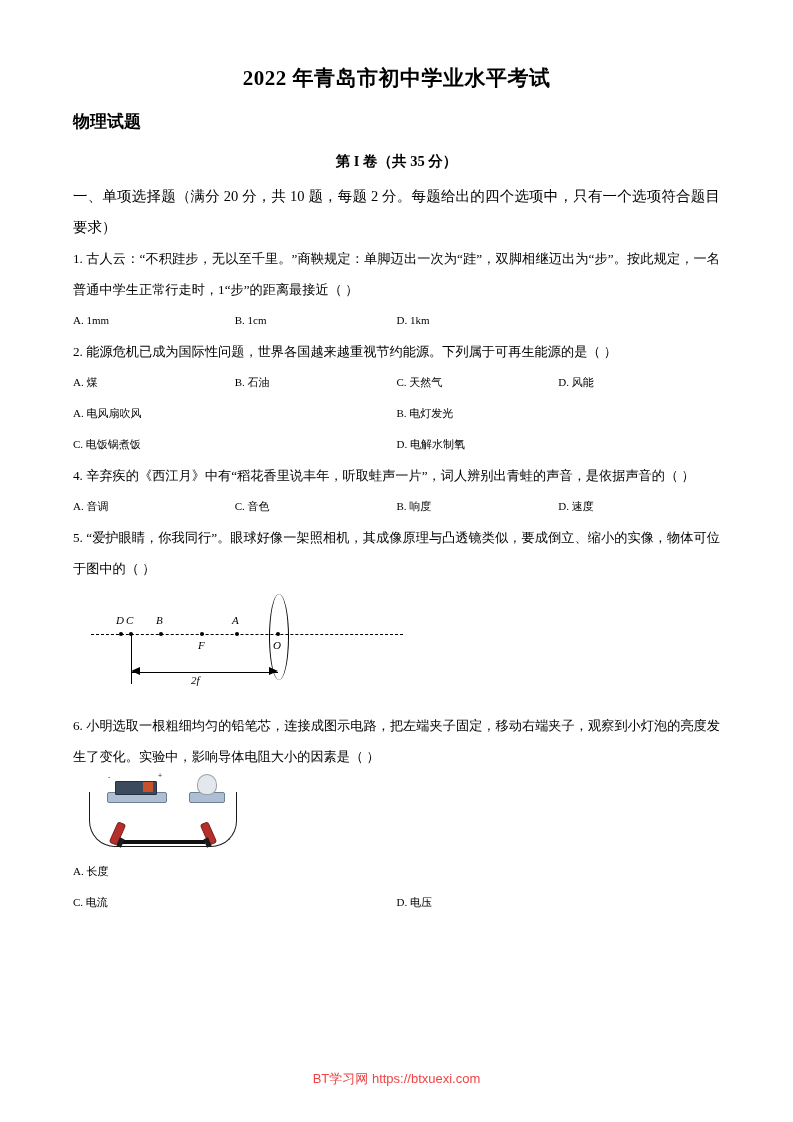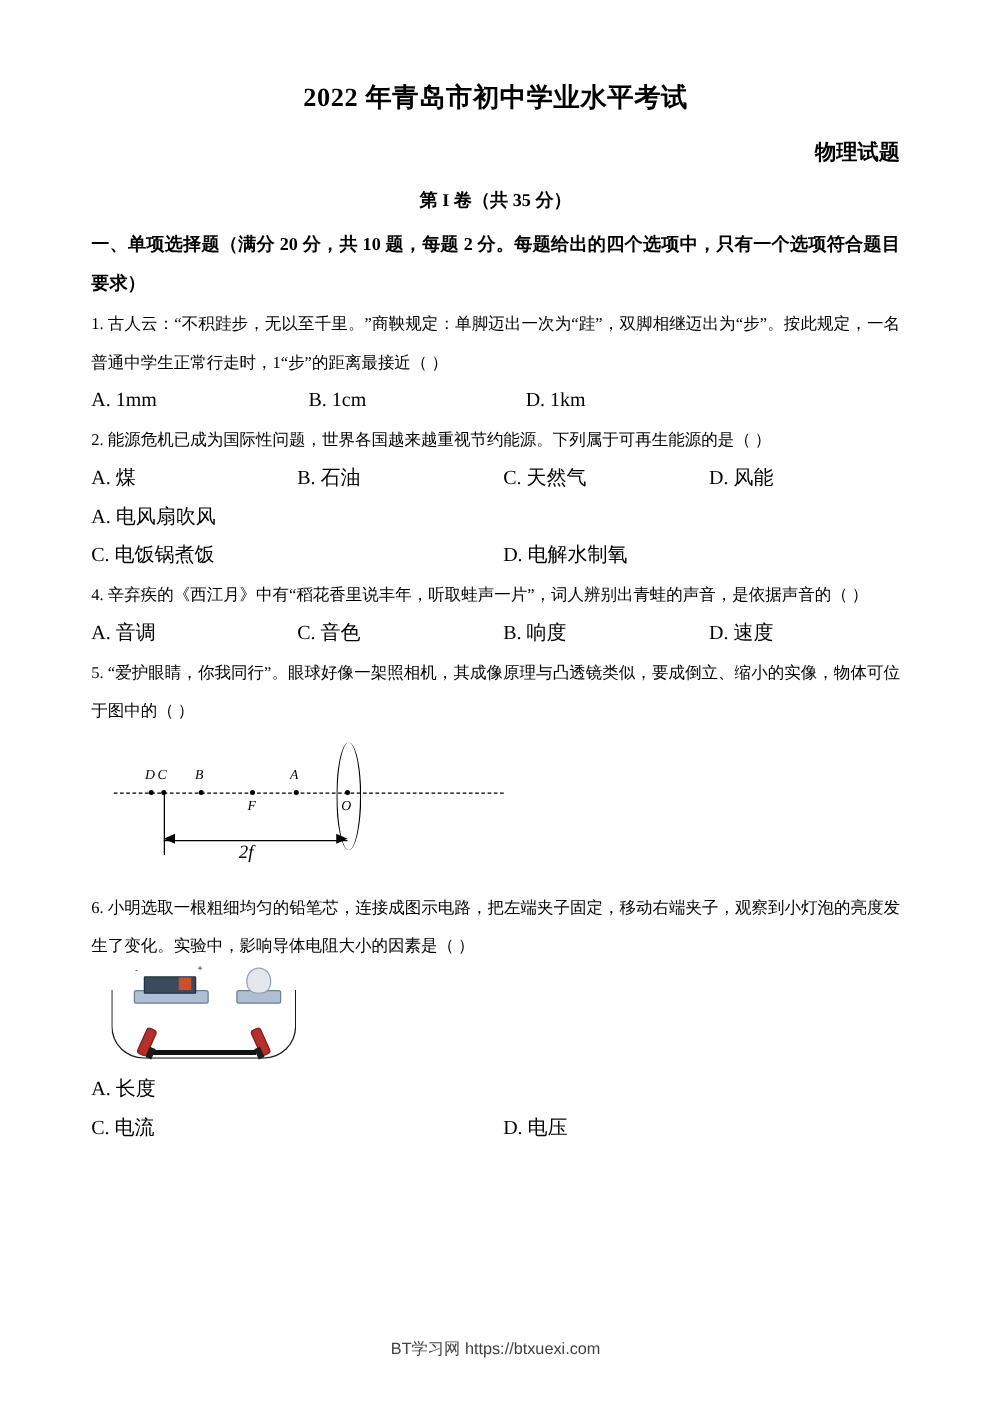--- a/index.html
+++ b/index.html
@@ -34,7 +34,7 @@
     line-height: 1.2;
   }
   .doc-subtitle {
-    text-align: right;
+    text-align: left;
     font-size: 17px;
     font-weight: bold;
     margin: 0;

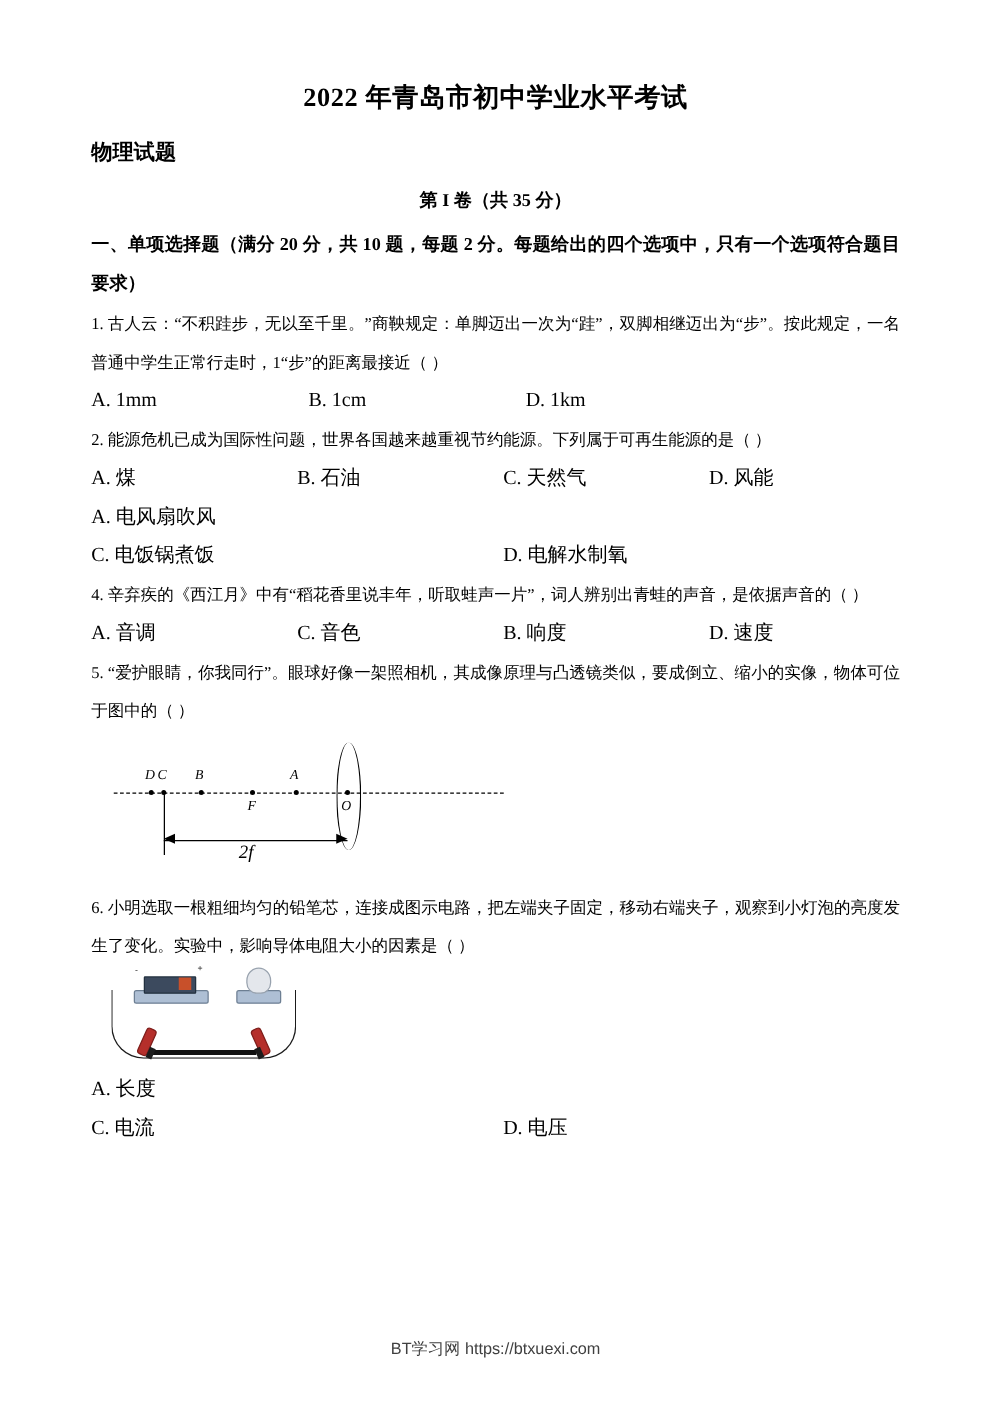--- a/index.html
+++ b/index.html
@@ -53,7 +53,7 @@
   
   .section-head {
     font-size: 14.5px;
-    font-weight: bold;
+    font-weight: normal;
     line-height: 31px;
     margin: 0;
     padding-top: 11px;

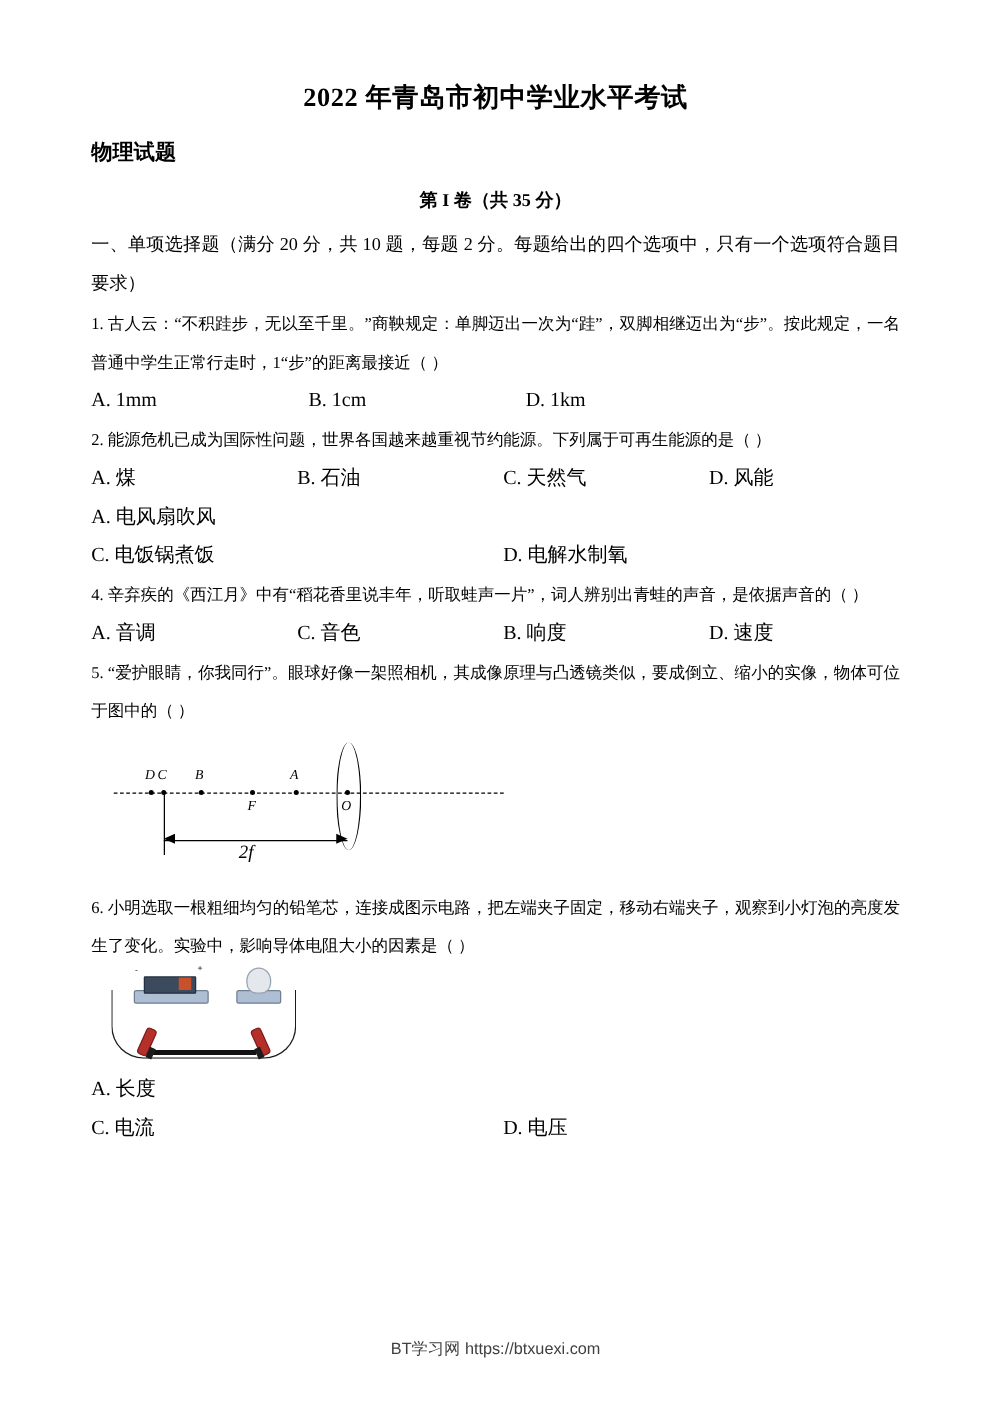--- a/index.html
+++ b/index.html
@@ -73,9 +73,8 @@
 
   .options-row {
     display: flex;
-    font-size: 16px;
+    font-size: 11px;
     line-height: 31px;
-    gap: 12px;
   }
   .options-row.cols4 > .opt { width: 25%; }
   .options-row.cols2 > .opt { width: 50%; }

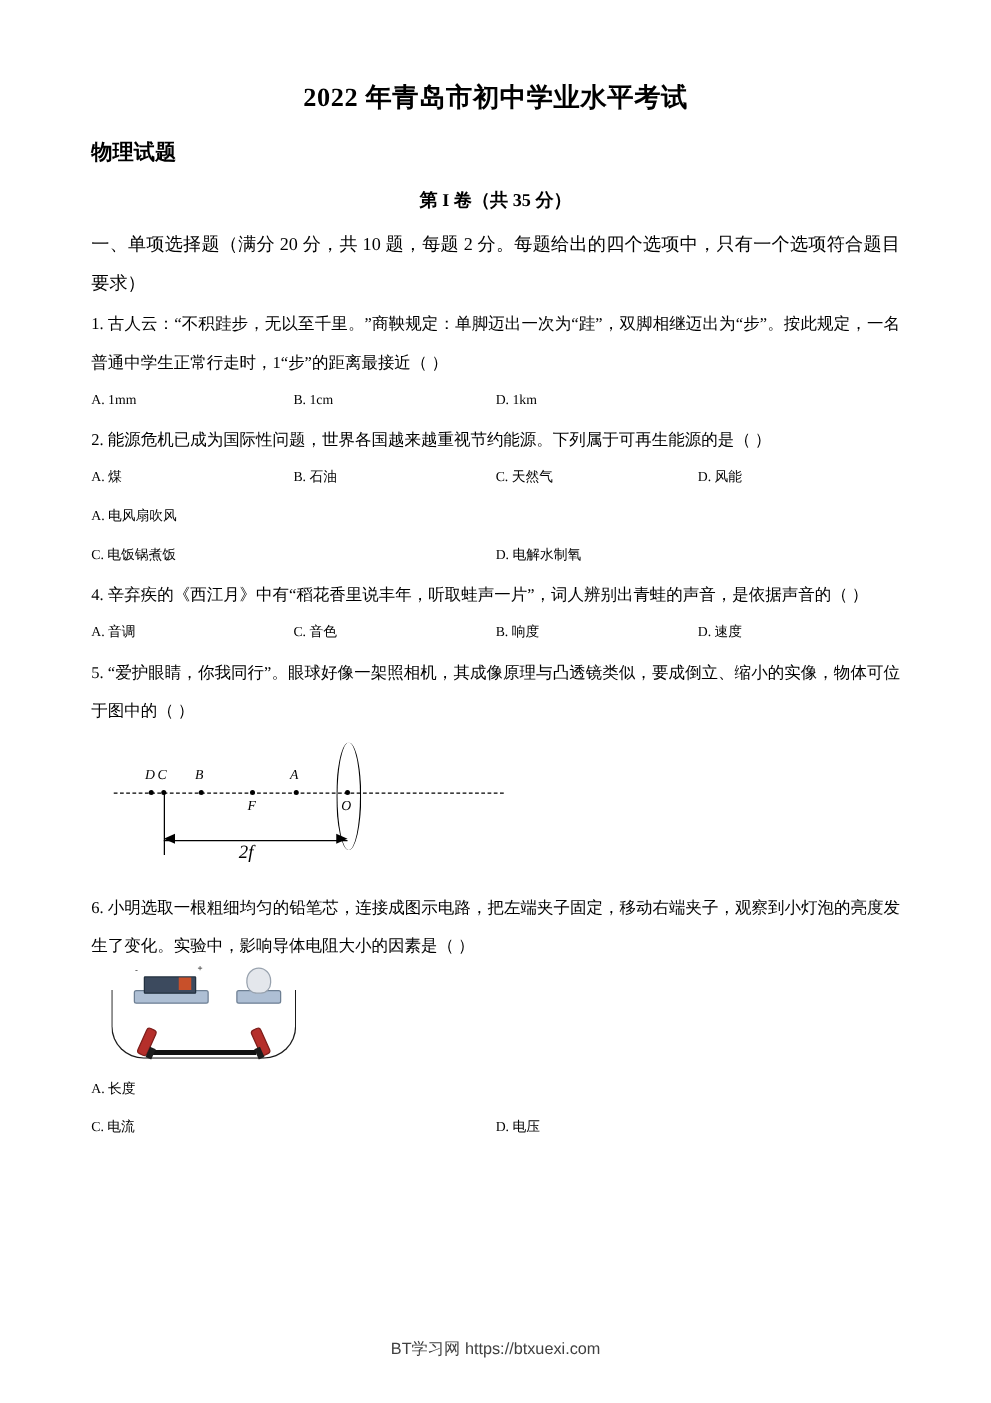--- a/index.html
+++ b/index.html
@@ -282,6 +282,7 @@
 
   <div class="options-row cols2">
     <span class="opt">A. 电风扇吹风</span>
+    <span class="opt">B. 电灯发光</span>
   </div>
   <div class="options-row cols2">
     <span class="opt">C. 电饭锅煮饭</span>

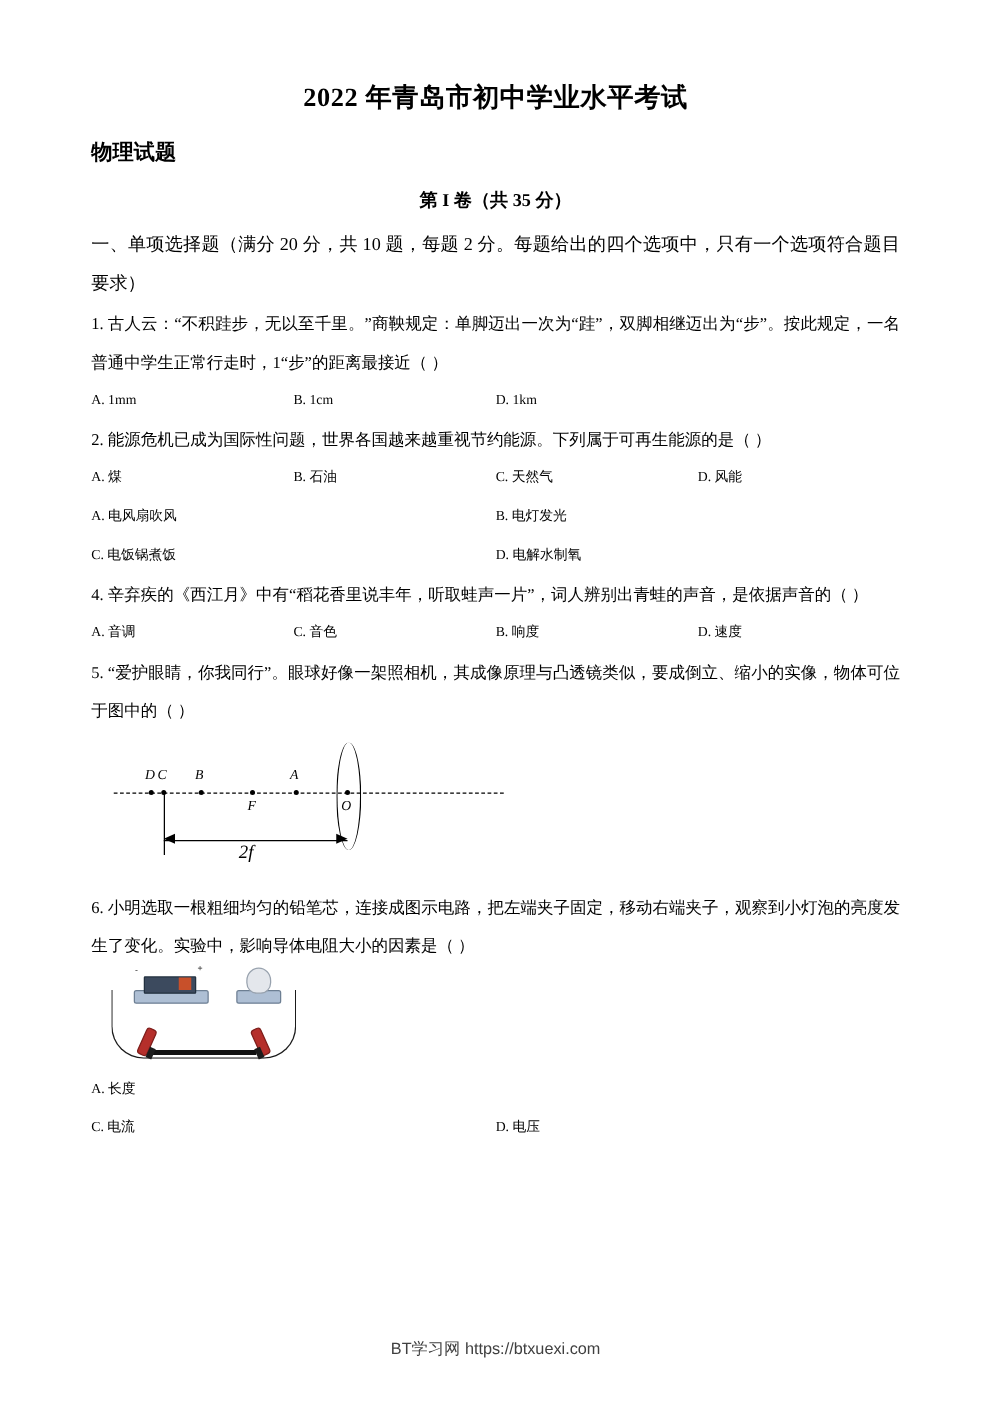--- a/index.html
+++ b/index.html
@@ -150,7 +150,7 @@
     position: absolute;
     left: 108px;
     top: 86px;
-    font-size: 15px;
+    font-size: 11px;
     font-style: italic;
   }
 

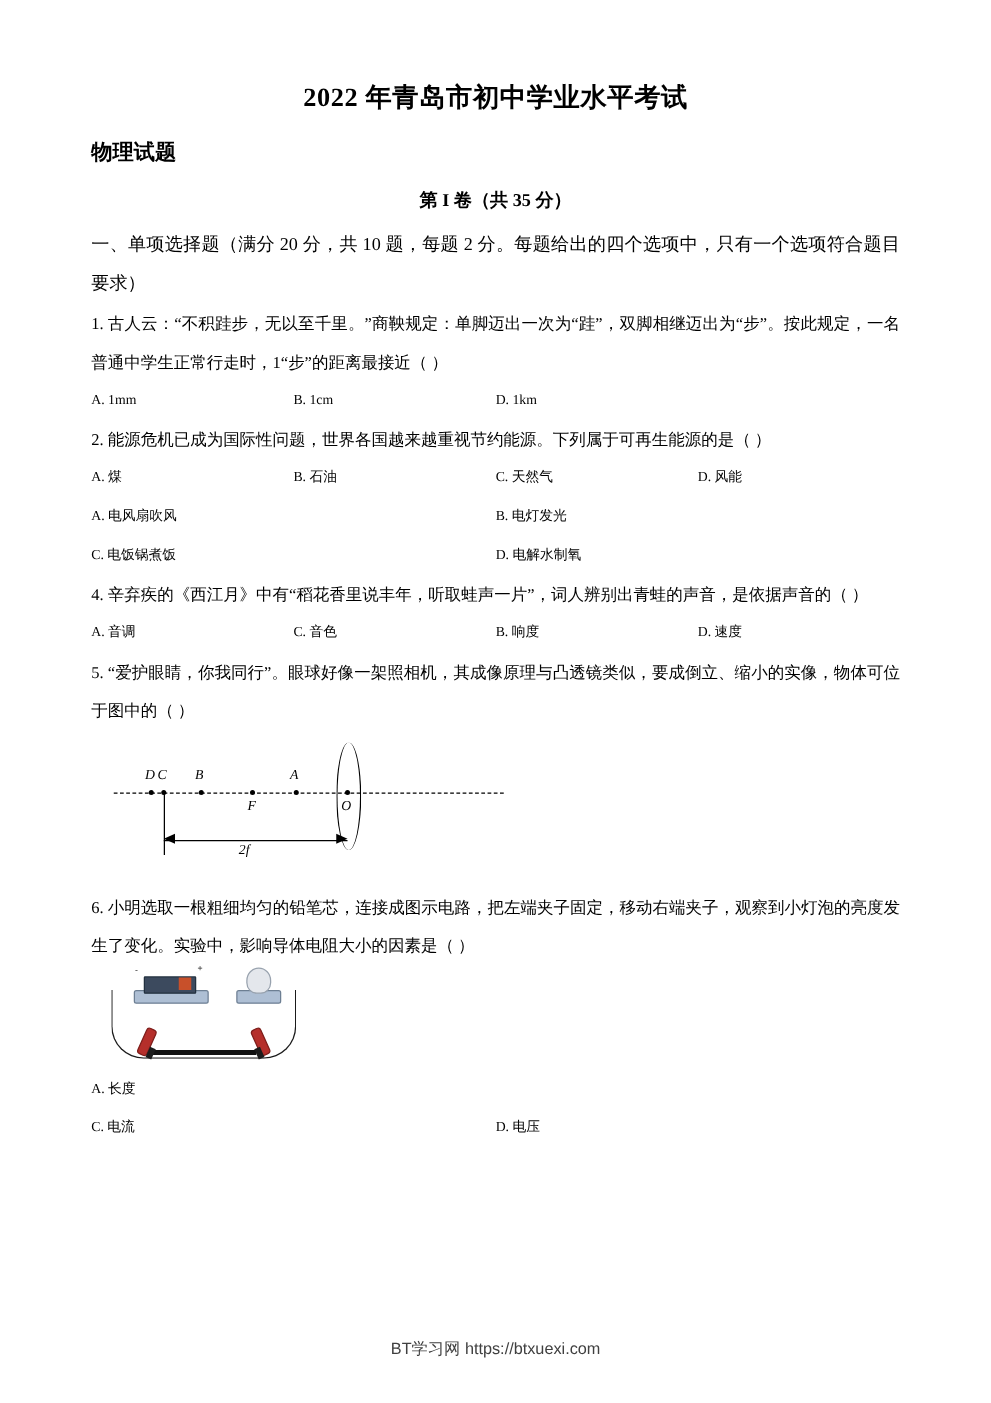--- a/index.html
+++ b/index.html
@@ -246,7 +246,7 @@
     top: 1070px;
     text-align: center;
     font-size: 13px;
-    color: #404040;
+    color: #ef4444;
     font-family: "Liberation Sans", "DejaVu Sans", sans-serif;
   }
 </style>

